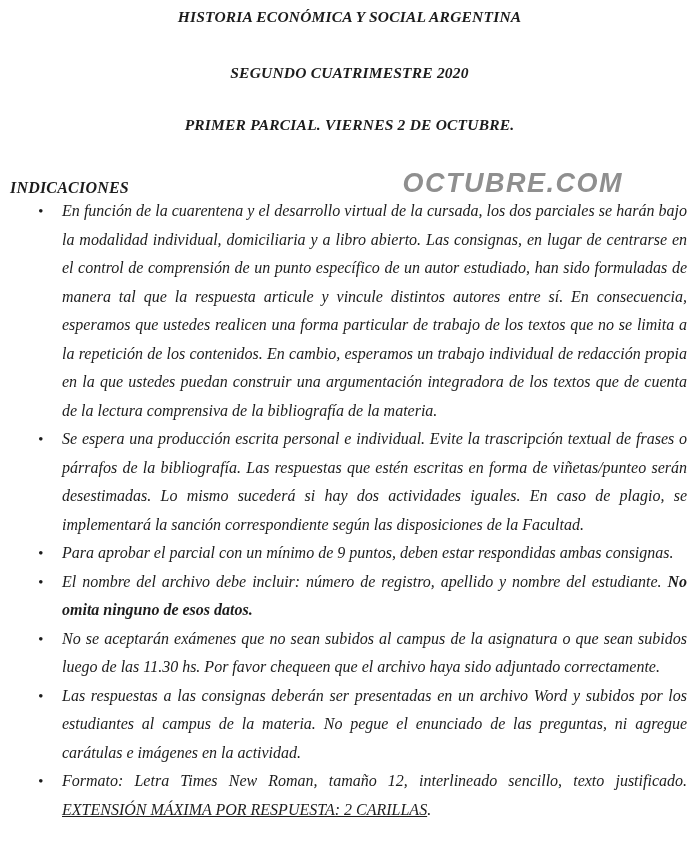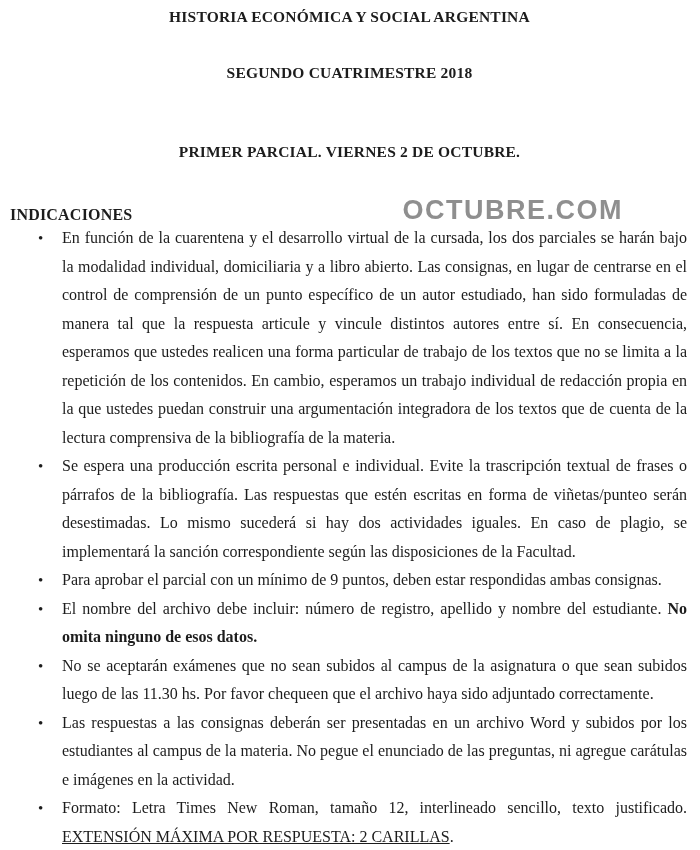--- a/index.html
+++ b/index.html
@@ -23,6 +23,7 @@
     line-height: 28.5px;
     overflow: hidden;
     box-sizing: border-box;
+    font-style: italic;
   }
   .doc-title {
     margin: 0;

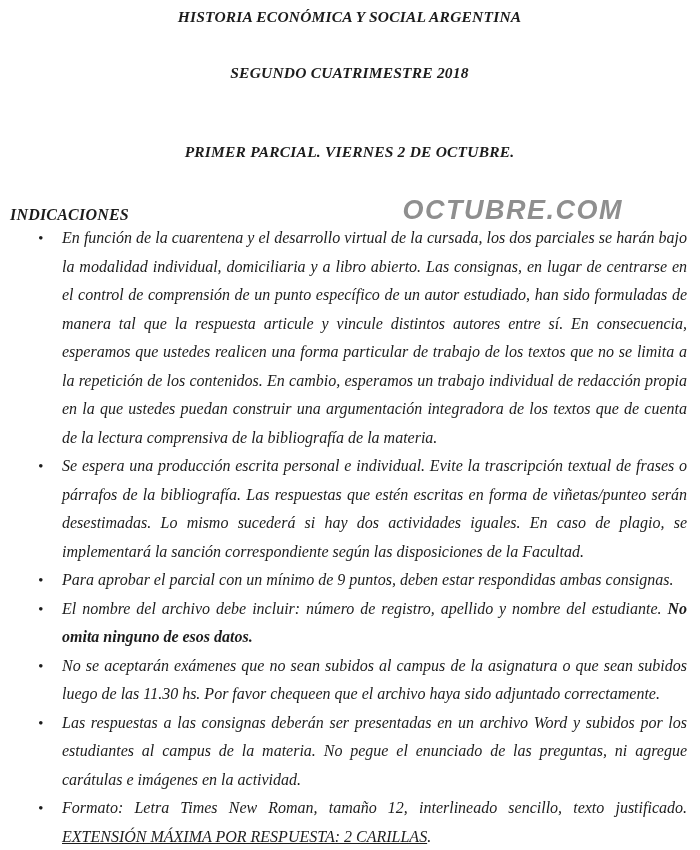--- a/index.html
+++ b/index.html
@@ -85,7 +85,7 @@
 <div class="page">
 
   <h1 class="doc-title t1">HISTORIA ECONÓMICA Y SOCIAL ARGENTINA</h1>
-  <h2 class="doc-title t2">SEGUNDO CUATRIMESTRE 2018</h2>
+  <h2 class="doc-title t2">SEGUNDO CUATRIMESTRE 2020</h2>
   <h3 class="doc-title t3">PRIMER PARCIAL. VIERNES 2 DE OCTUBRE.</h3>
 
   <div class="indications-row">

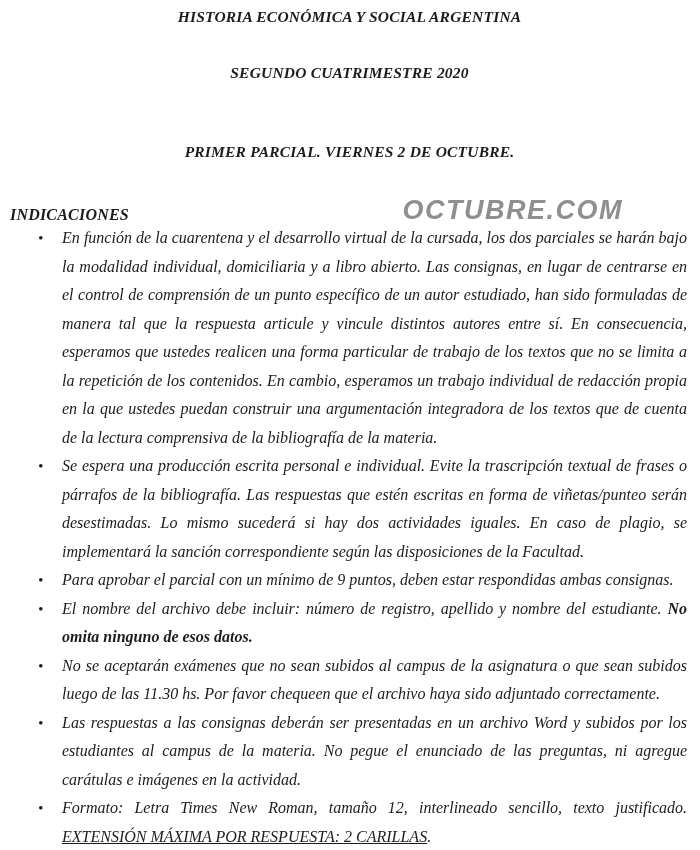--- a/index.html
+++ b/index.html
@@ -35,7 +35,7 @@
   }
   .doc-title.t1 { padding-top: 9px; }
   .doc-title.t2 { margin-top: 40px; }
-  .doc-title.t3 { margin-top: 63px; }
+  .doc-title.t3 { margin-top: 36px; }
 
   .indications-row {
     display: flex;

